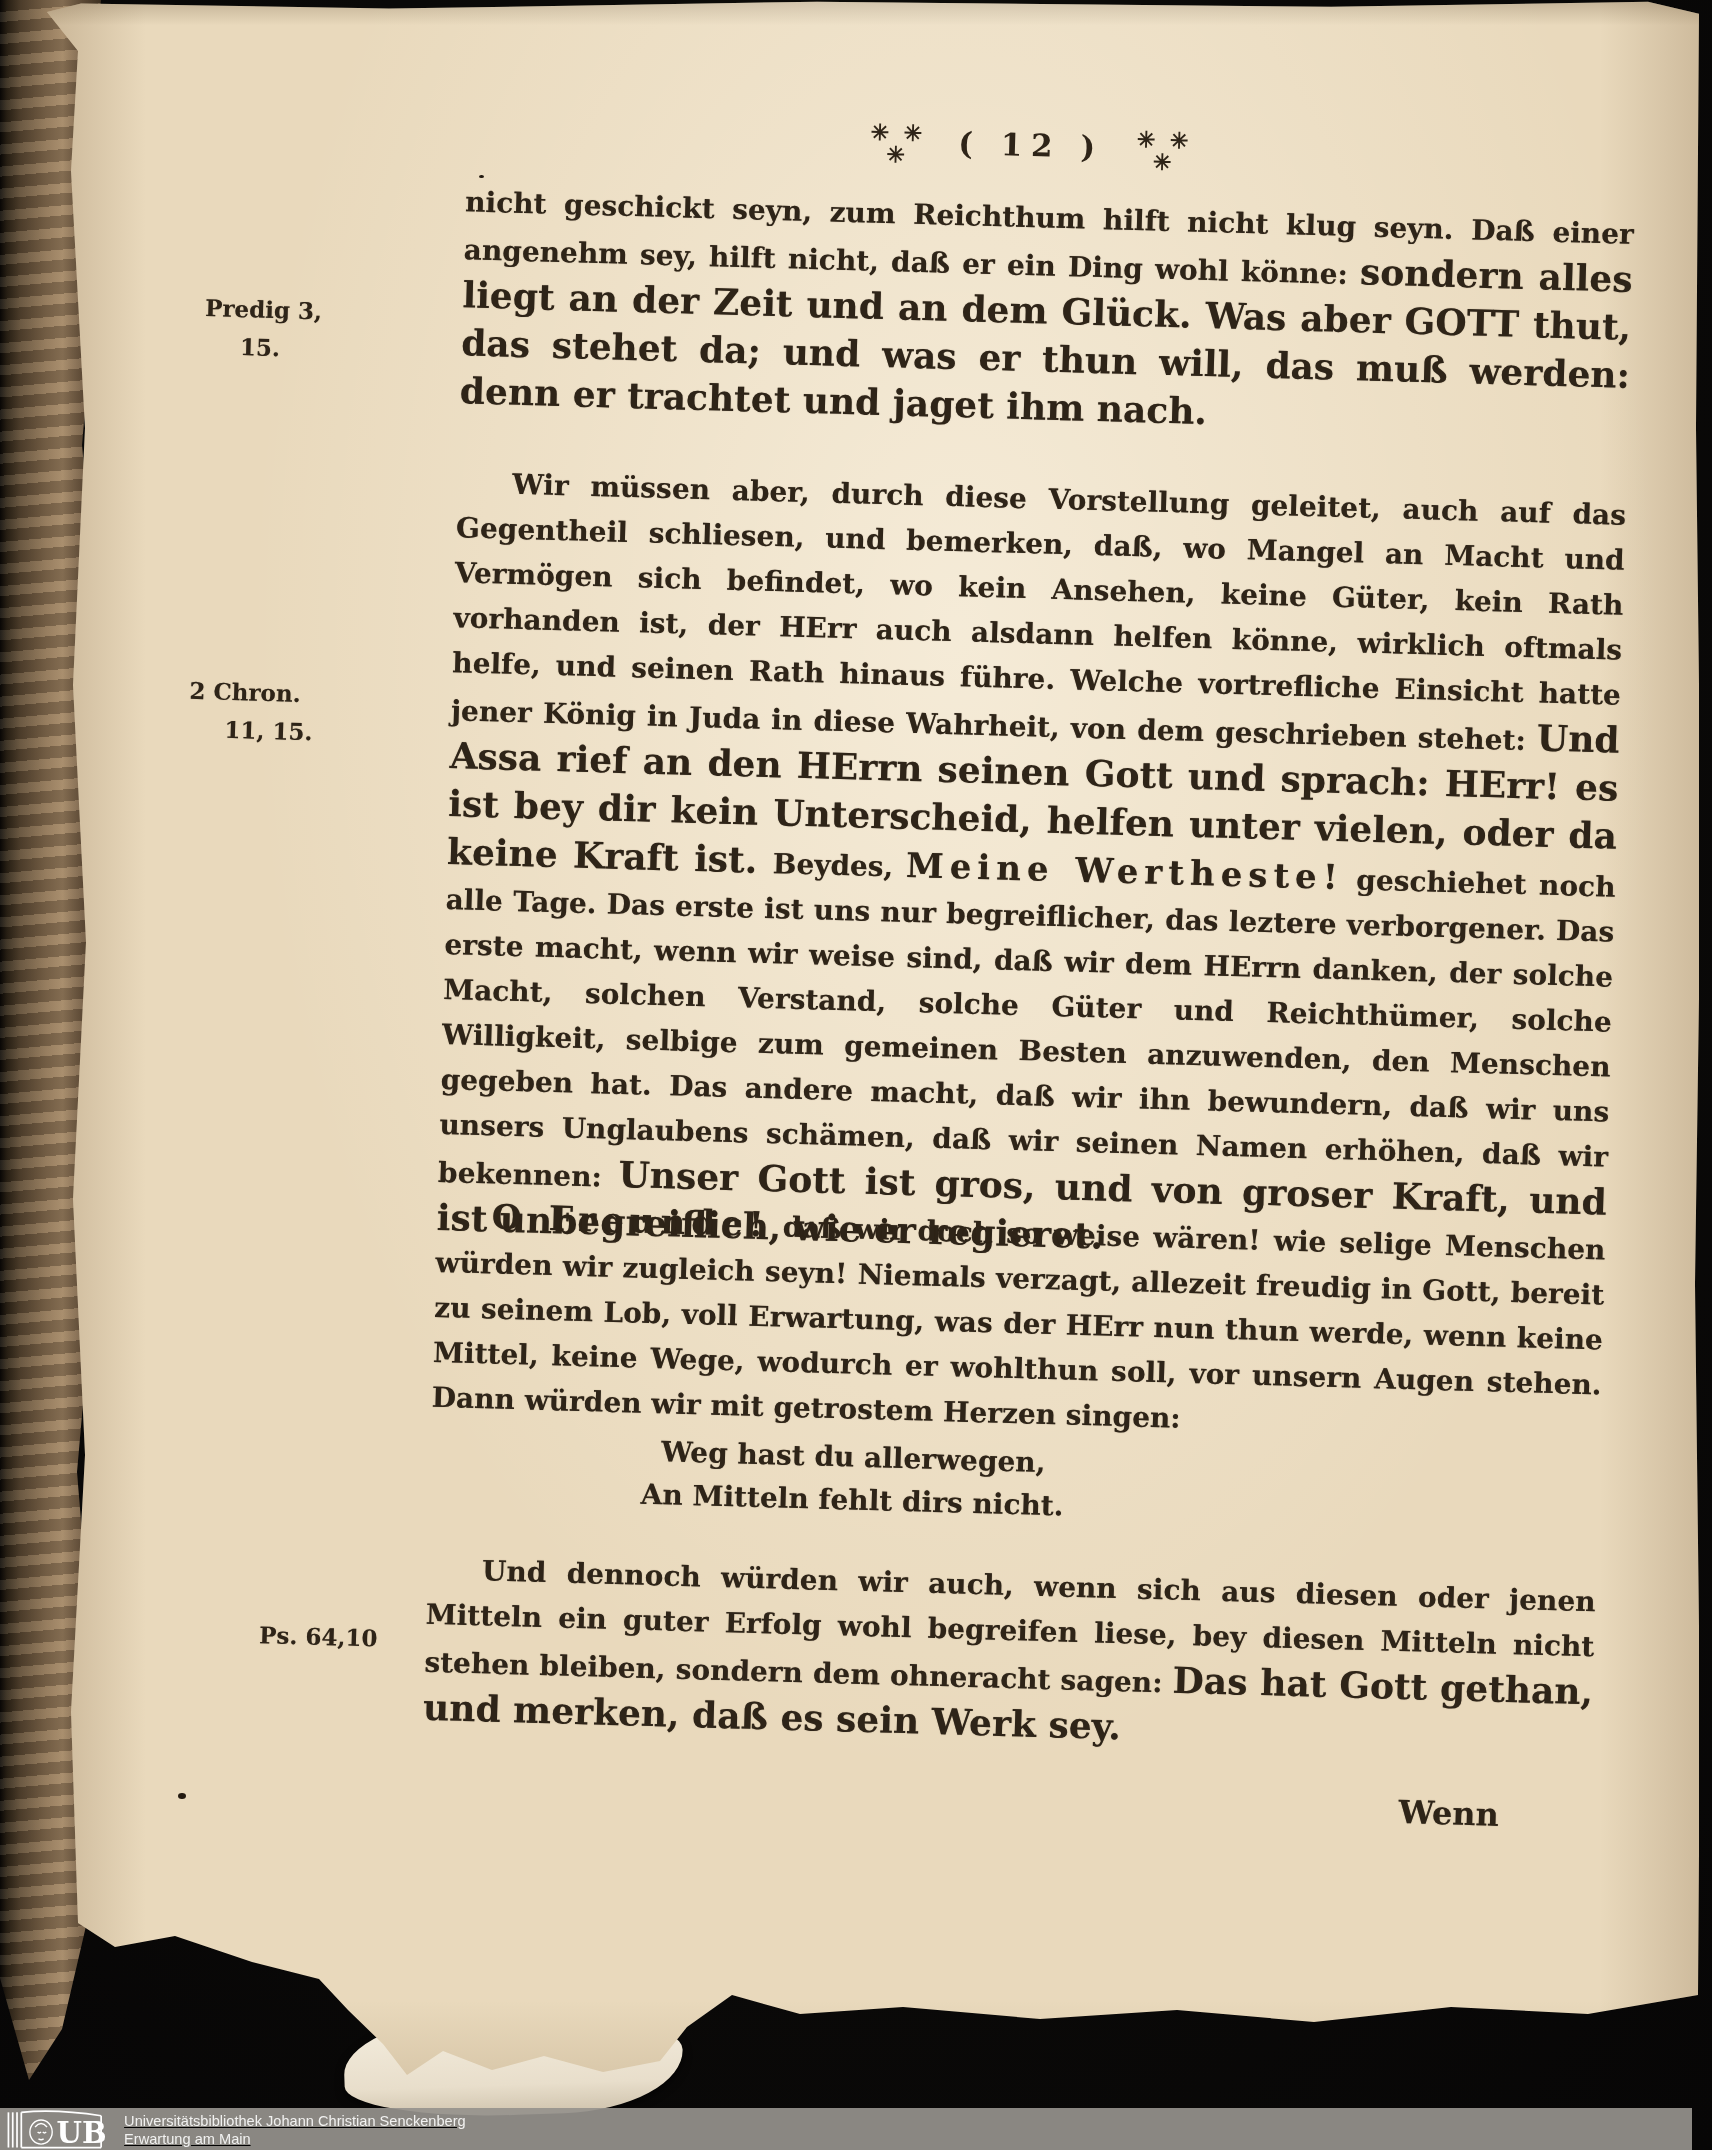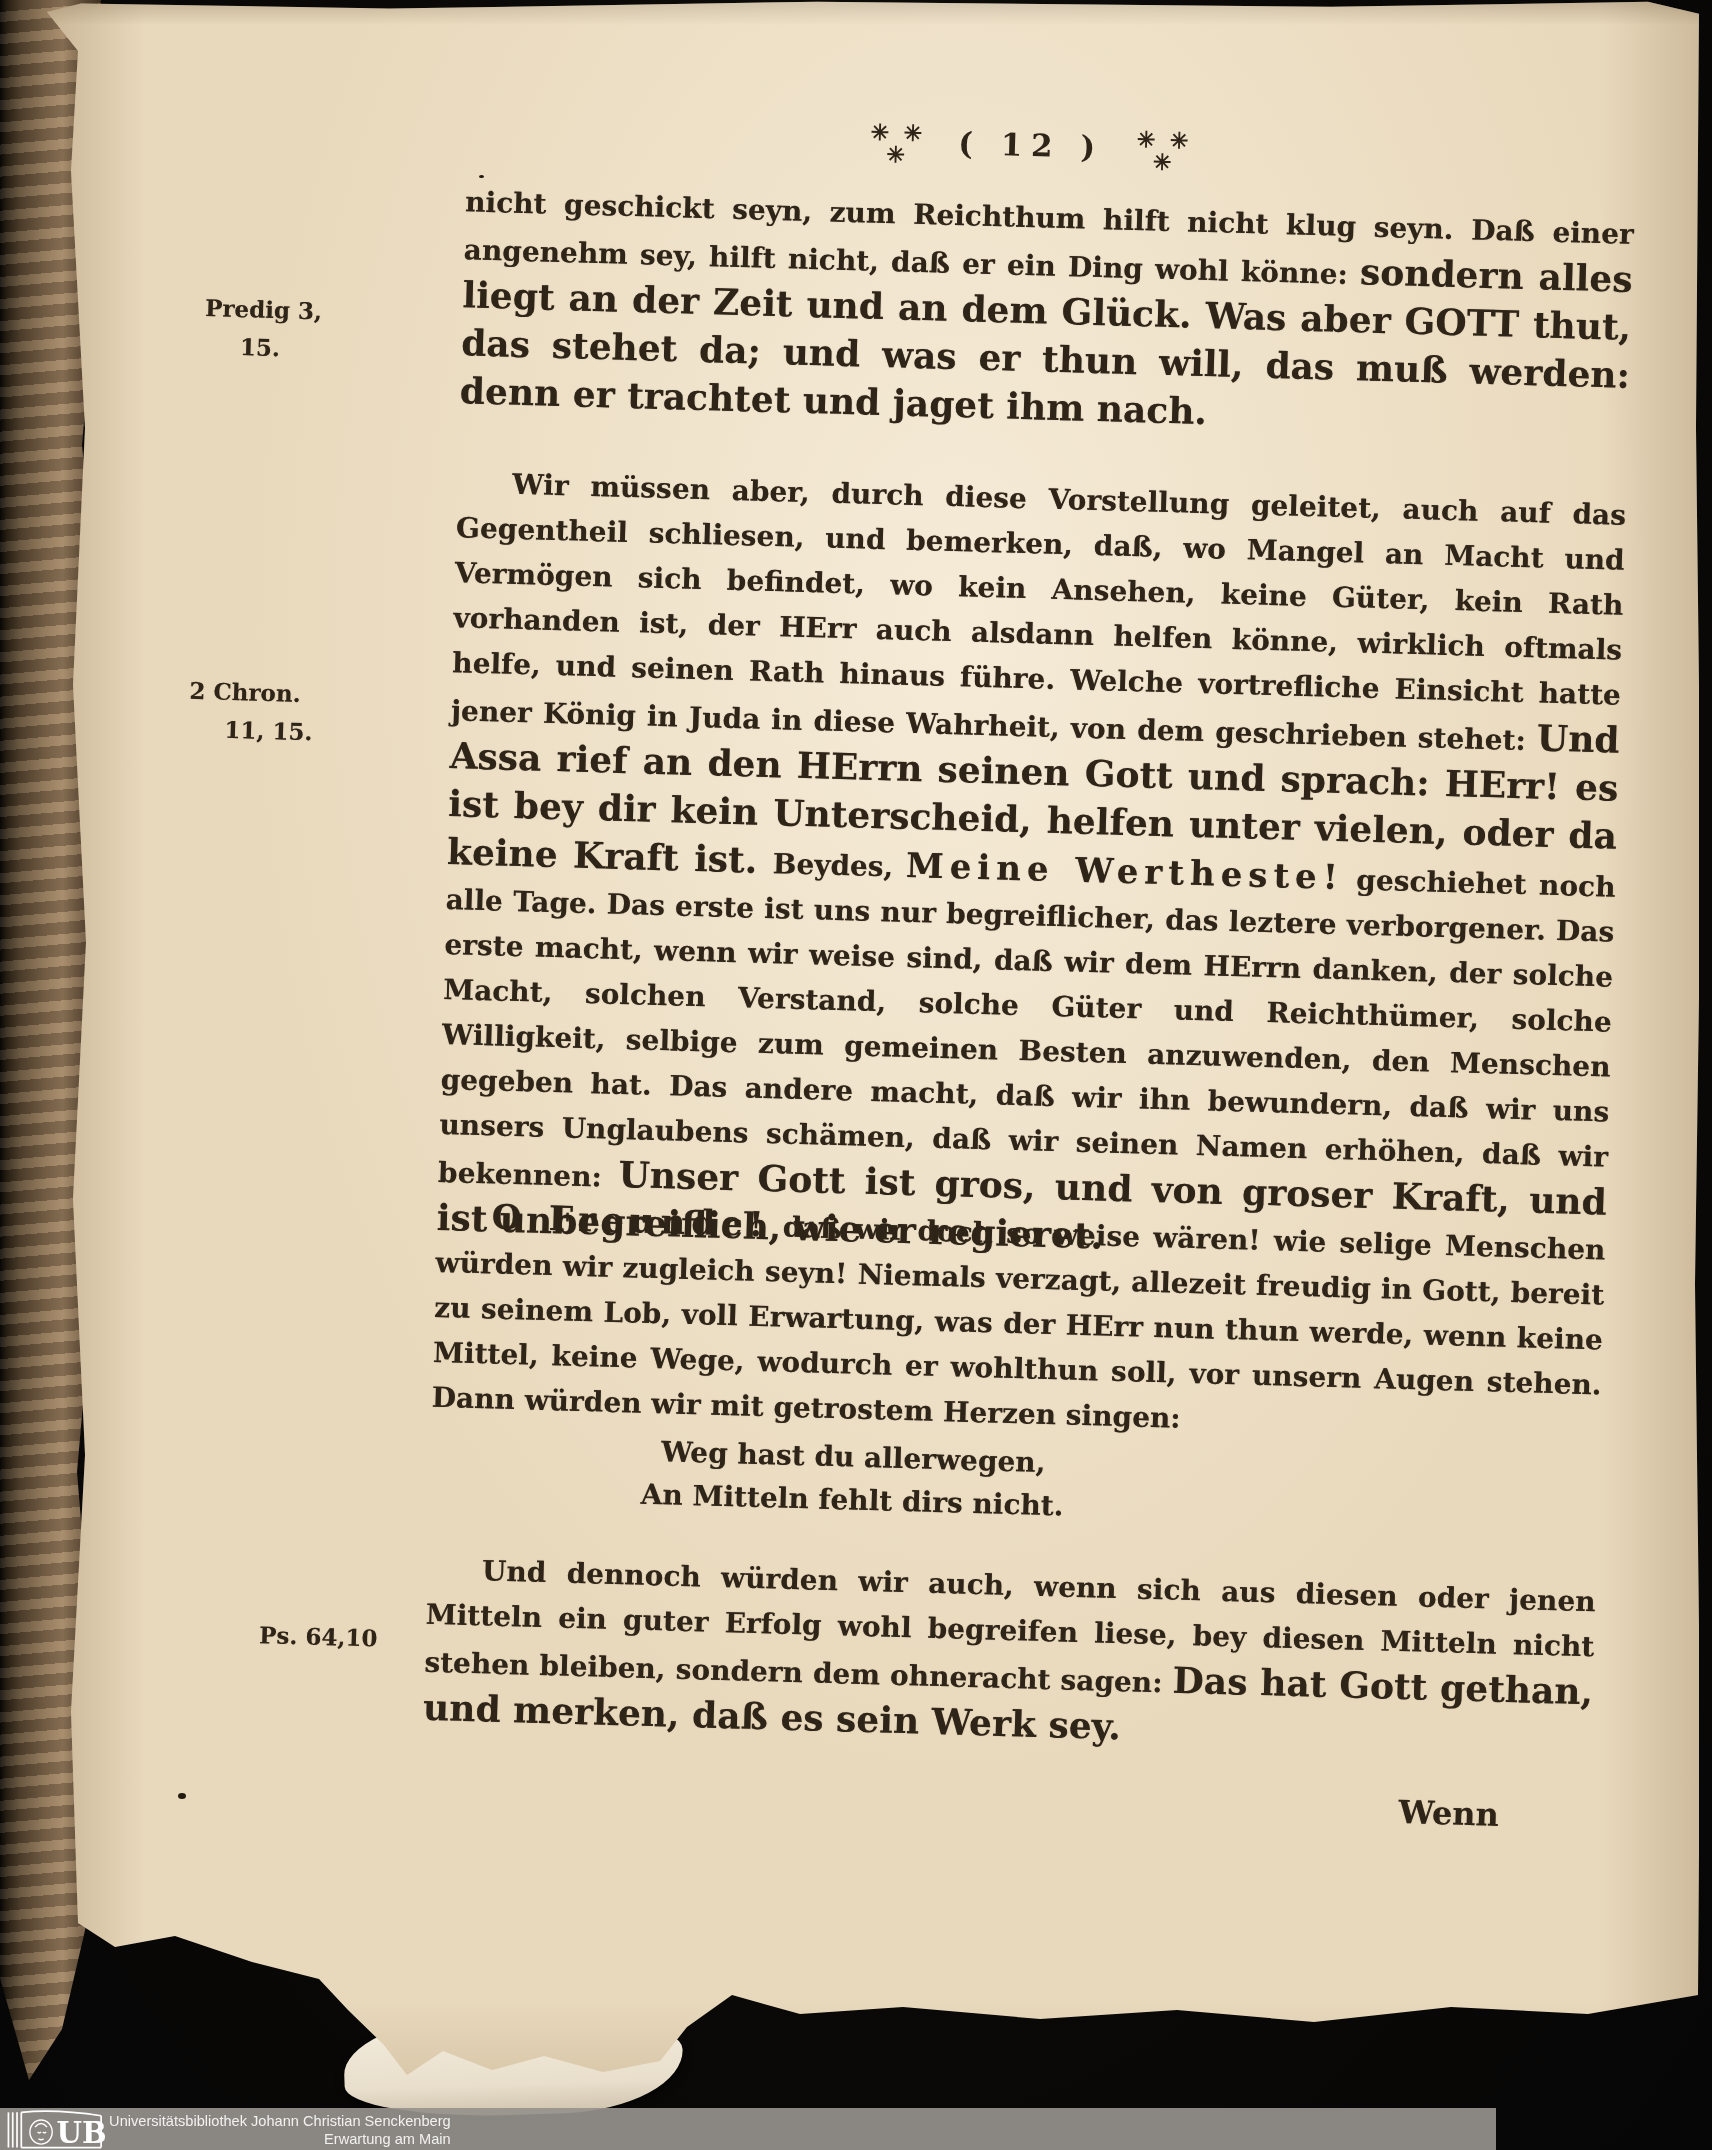--- a/index.html
+++ b/index.html
@@ -73,10 +73,11 @@
   }
   
   .footer-bar{
-    position:absolute;left:0;top:2108px;width:1496px;height:43px;z-index:10;
+    position:absolute;left:0;top:2108px;width:1692px;height:43px;z-index:10;
     background:rgba(150,147,141,0.92);
     display:flex;align-items:center;
     font-family:"Liberation Sans", sans-serif;
+    text-decoration:underline;
   }
   .logo{flex:0 0 auto;margin-left:5.1px;}
   .orgtext{margin-left:1px;color:#f2f2f1;font-size:14.6px;line-height:18px;text-align:right;}

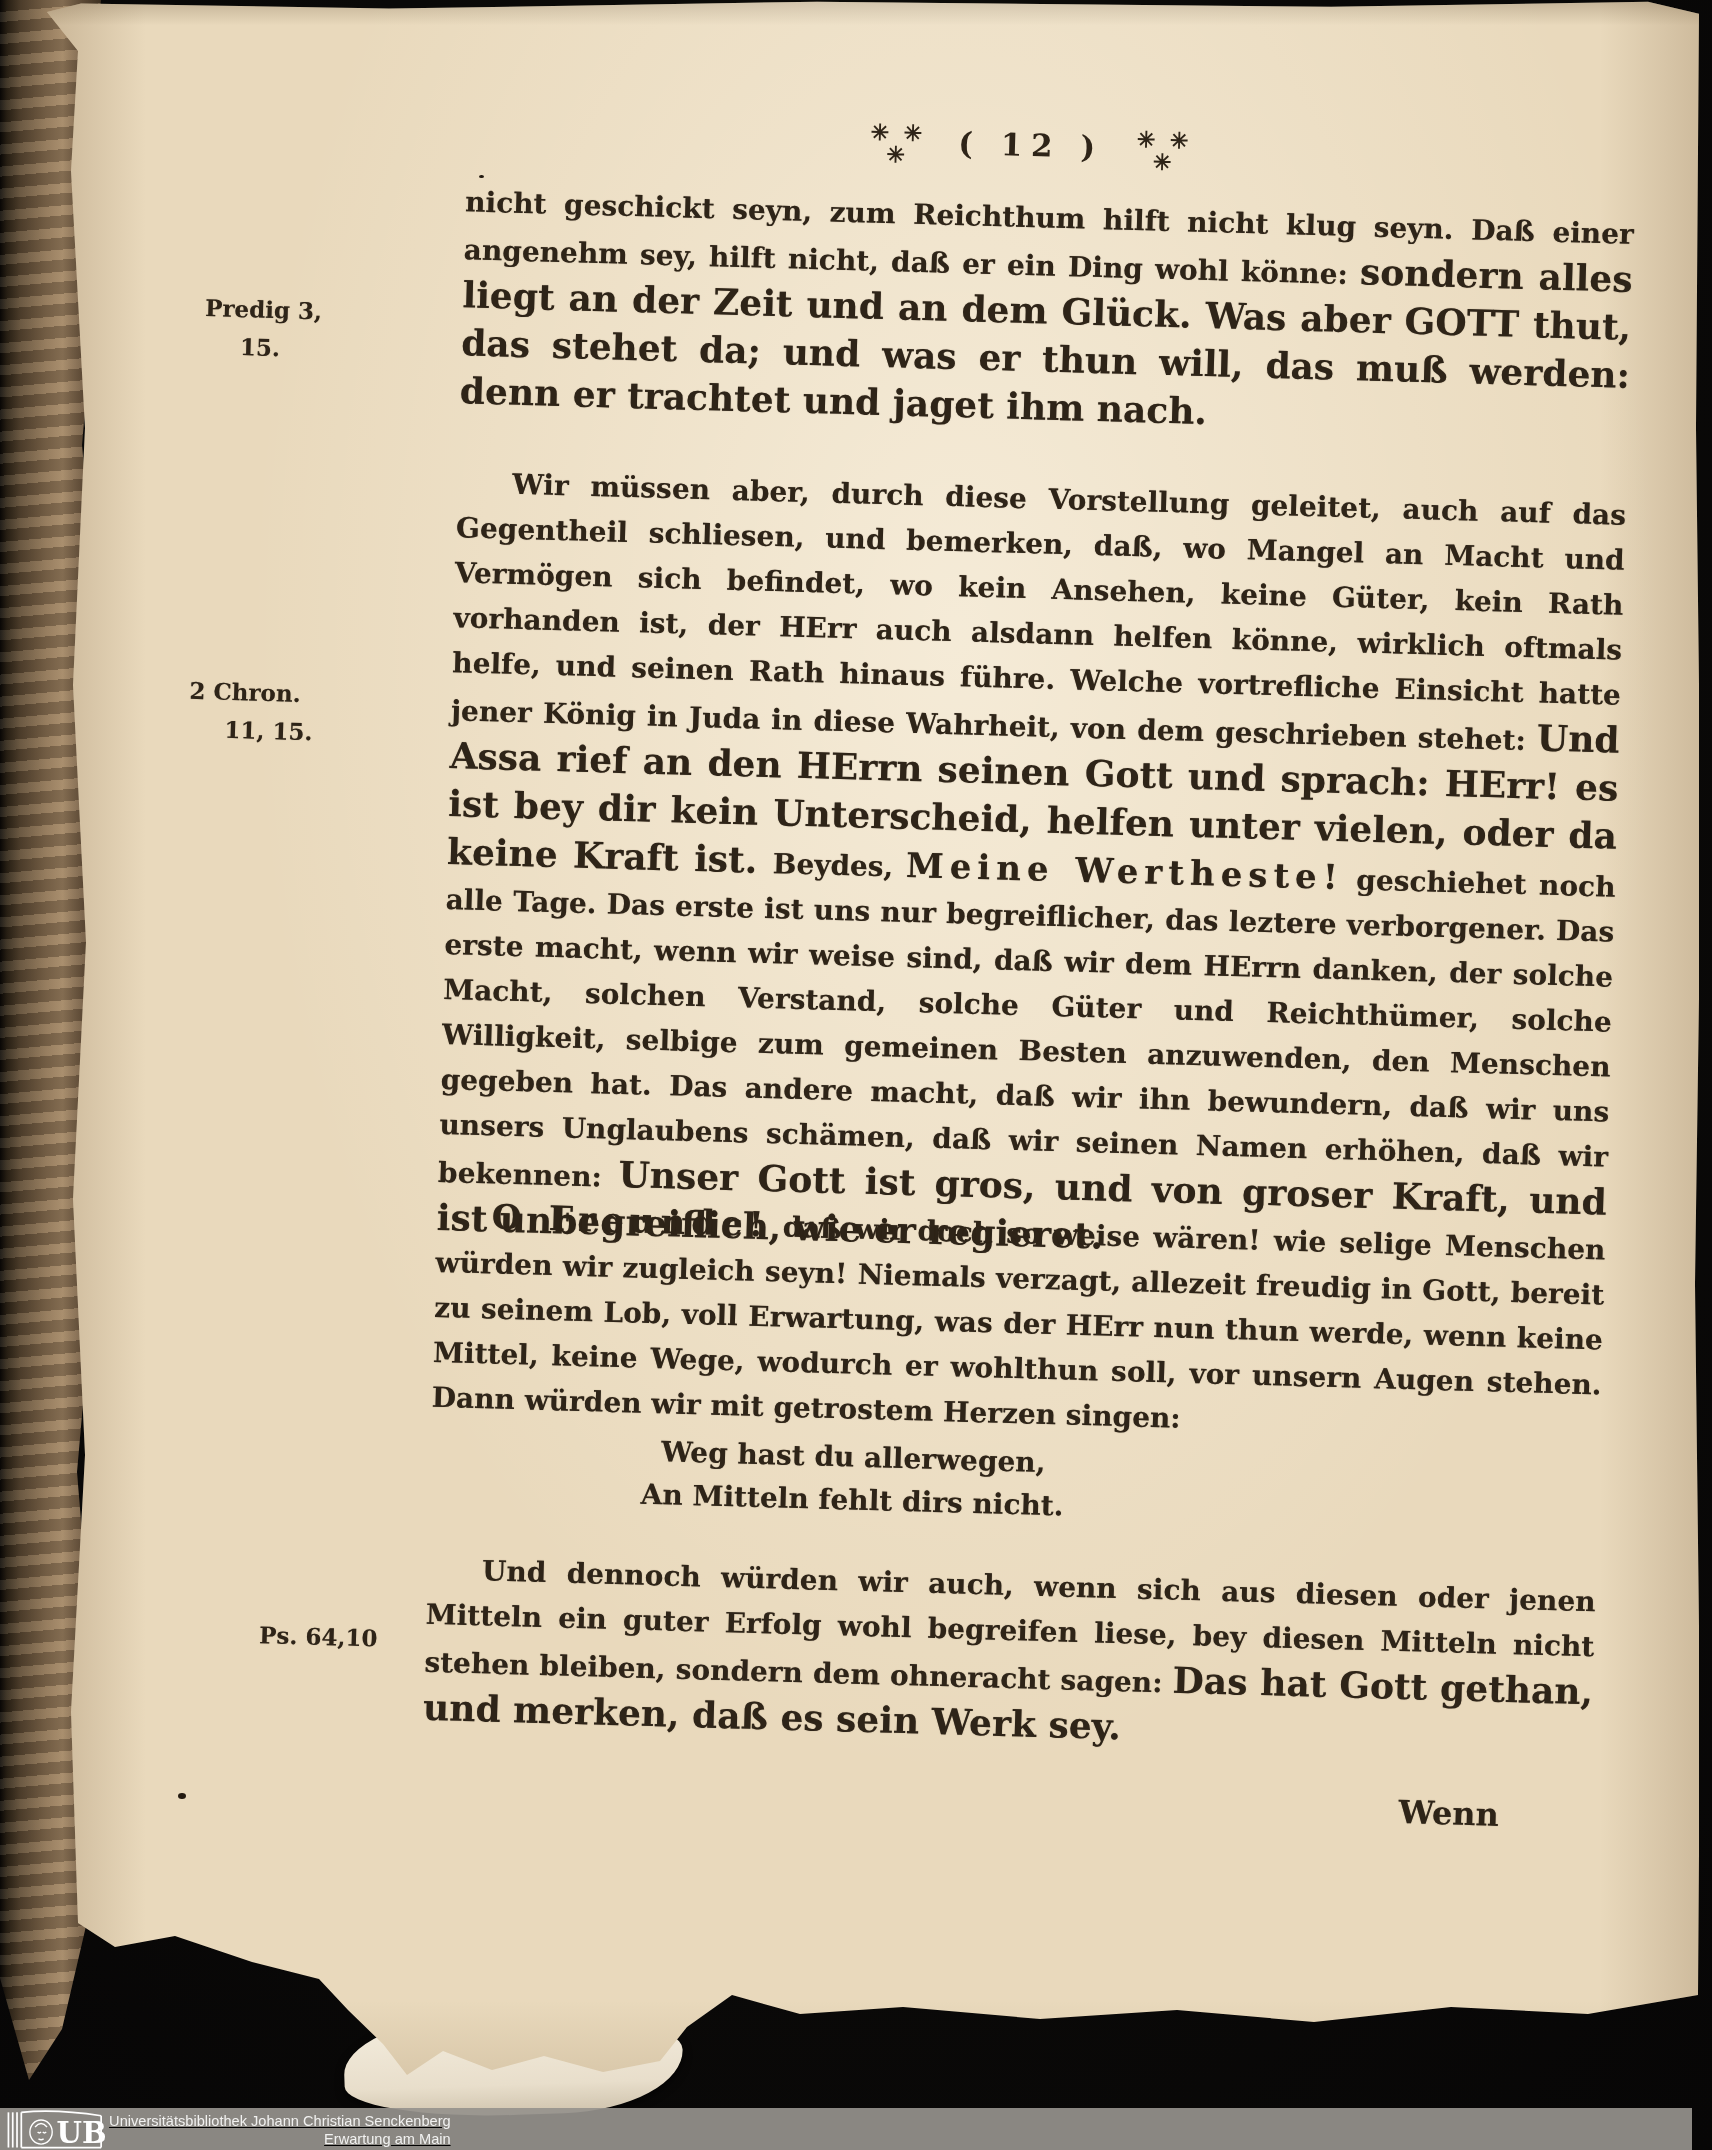--- a/index.html
+++ b/index.html
@@ -80,7 +80,7 @@
     text-decoration:underline;
   }
   .logo{flex:0 0 auto;margin-left:5.1px;}
-  .orgtext{margin-left:1px;color:#f2f2f1;font-size:14.6px;line-height:18px;text-align:right;}
+  .orgtext{margin-left:16px;color:#f2f2f1;font-size:14.6px;line-height:18px;}
 </style>
 </head>
 <body>

